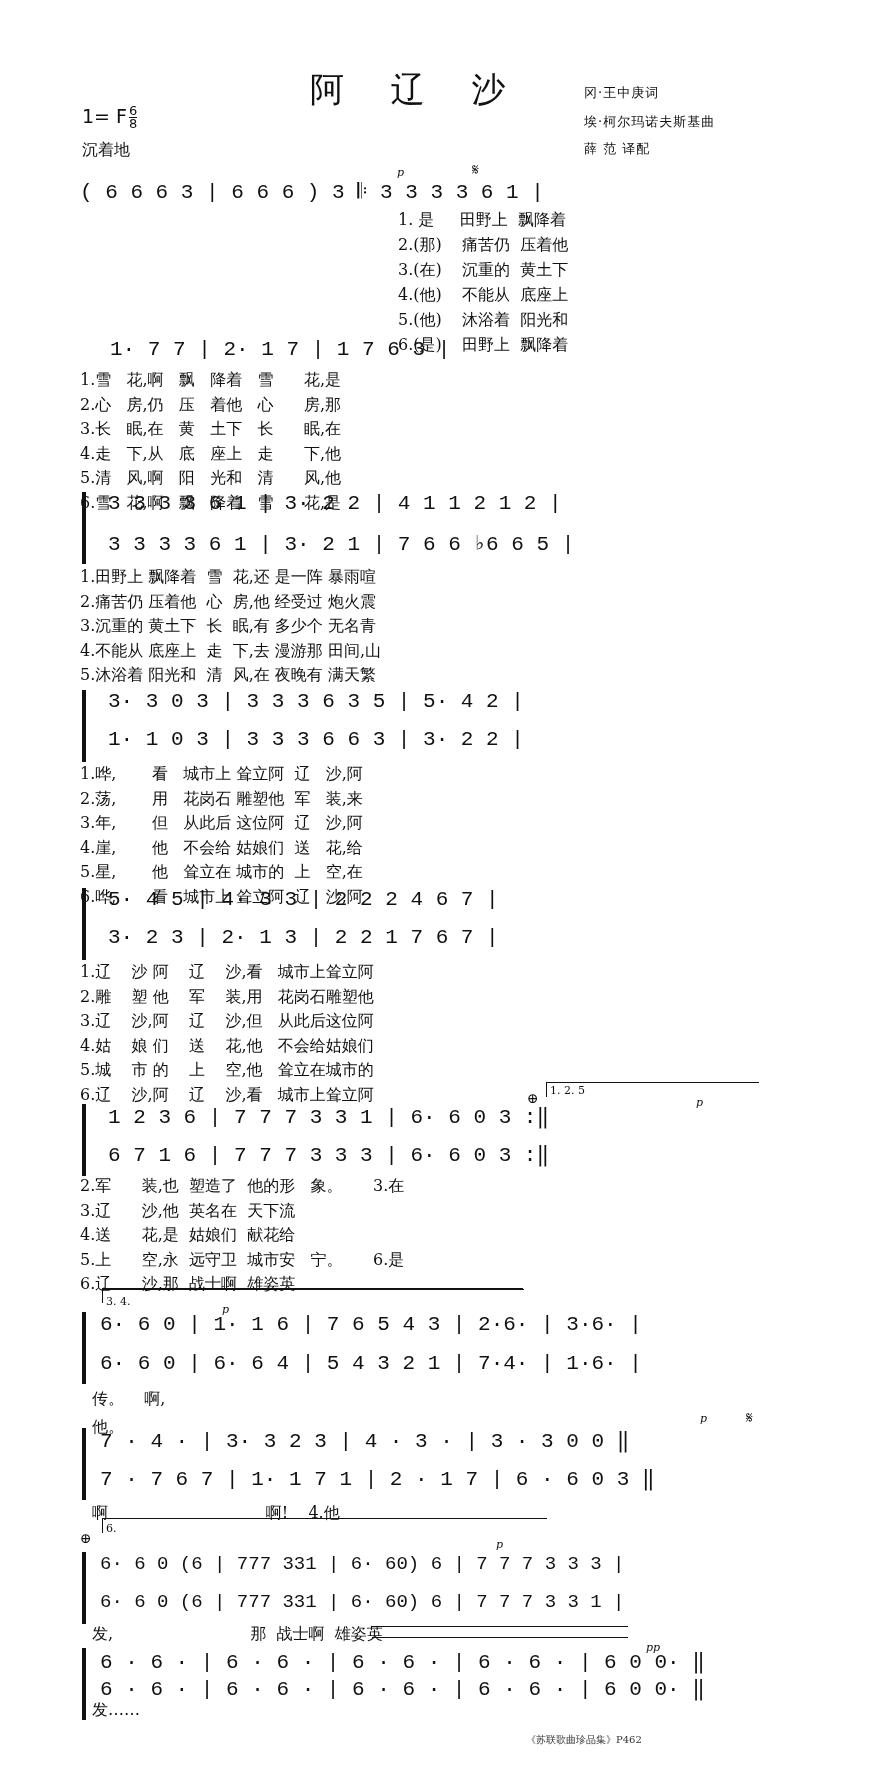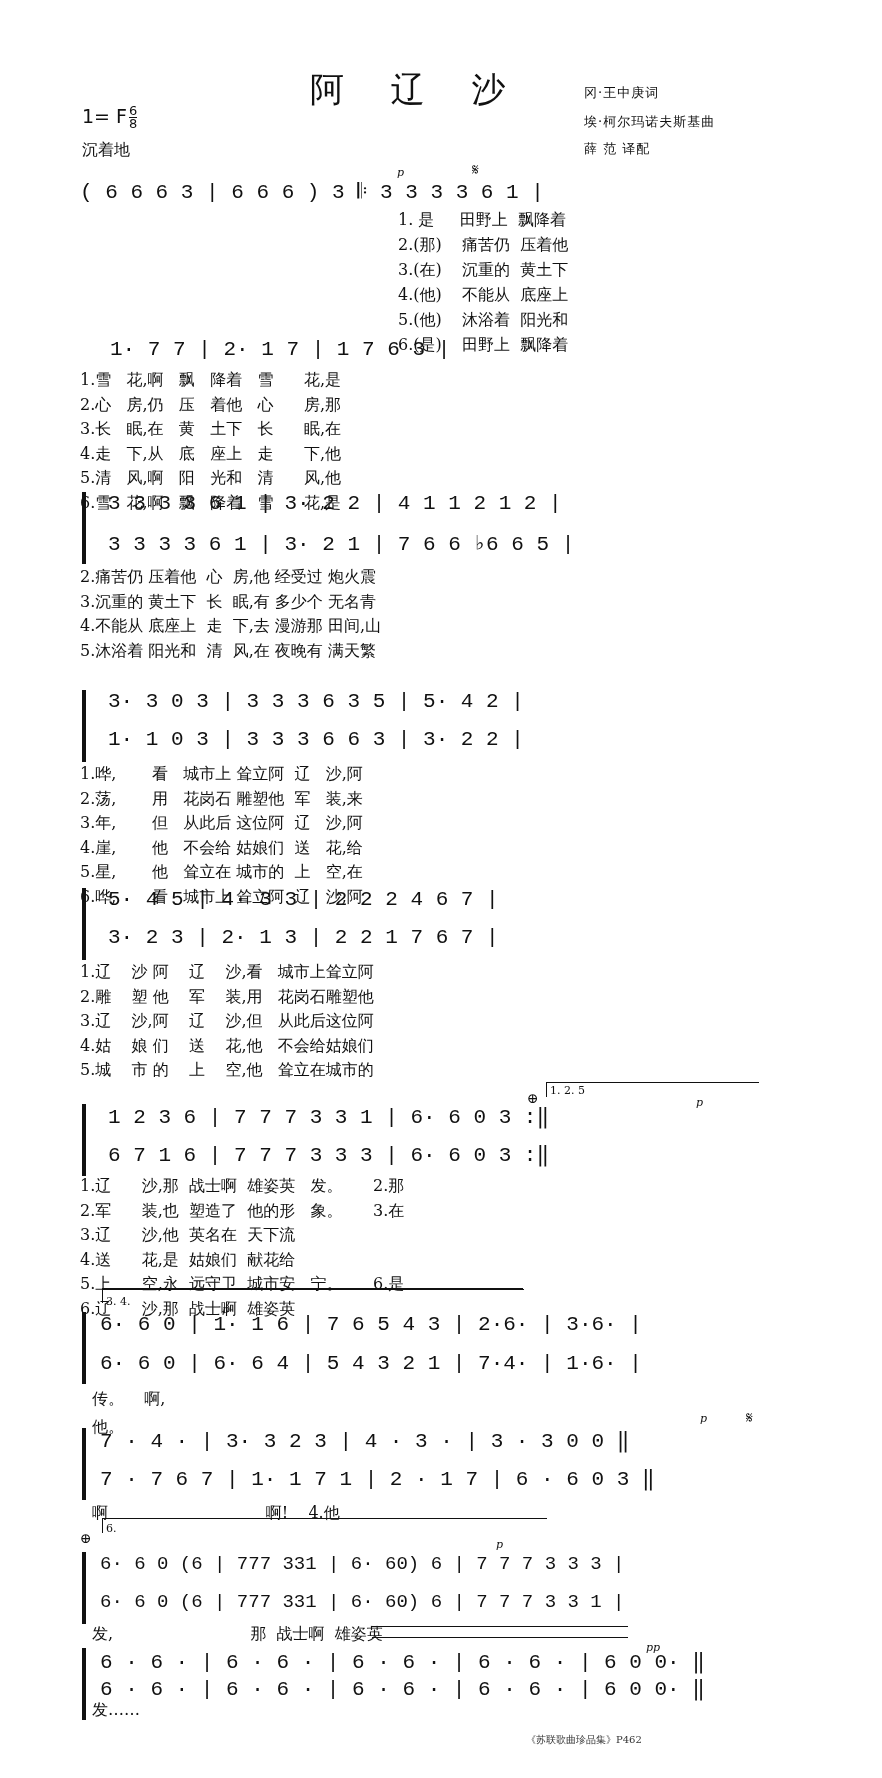--- a/index.html
+++ b/index.html
@@ -62,6 +62,7 @@
 <div class="abs notes" style="left:108px;top:492px">3 3 3   3 6 1  |  3·  2  2  |  4 1 1   2 1 2  |</div>
 <div class="abs notes" style="left:108px;top:531px">3 3 3   3 6 1  |  3·  2  1  |  7 6 6  ♭6 6 5  |</div>
 <div class="abs lyric" style="left:80px;top:565px;line-height:24.5px">
+  <pre>1.田野上 飘降着  雪  花,还 是一阵 暴雨喧</pre>
   <pre>2.痛苦仍 压着他  心  房,他 经受过 炮火震</pre>
   <pre>3.沉重的 黄土下  长  眠,有 多少个 无名青</pre>
   <pre>4.不能从 底座上  走  下,去 漫游那 田间,山</pre>

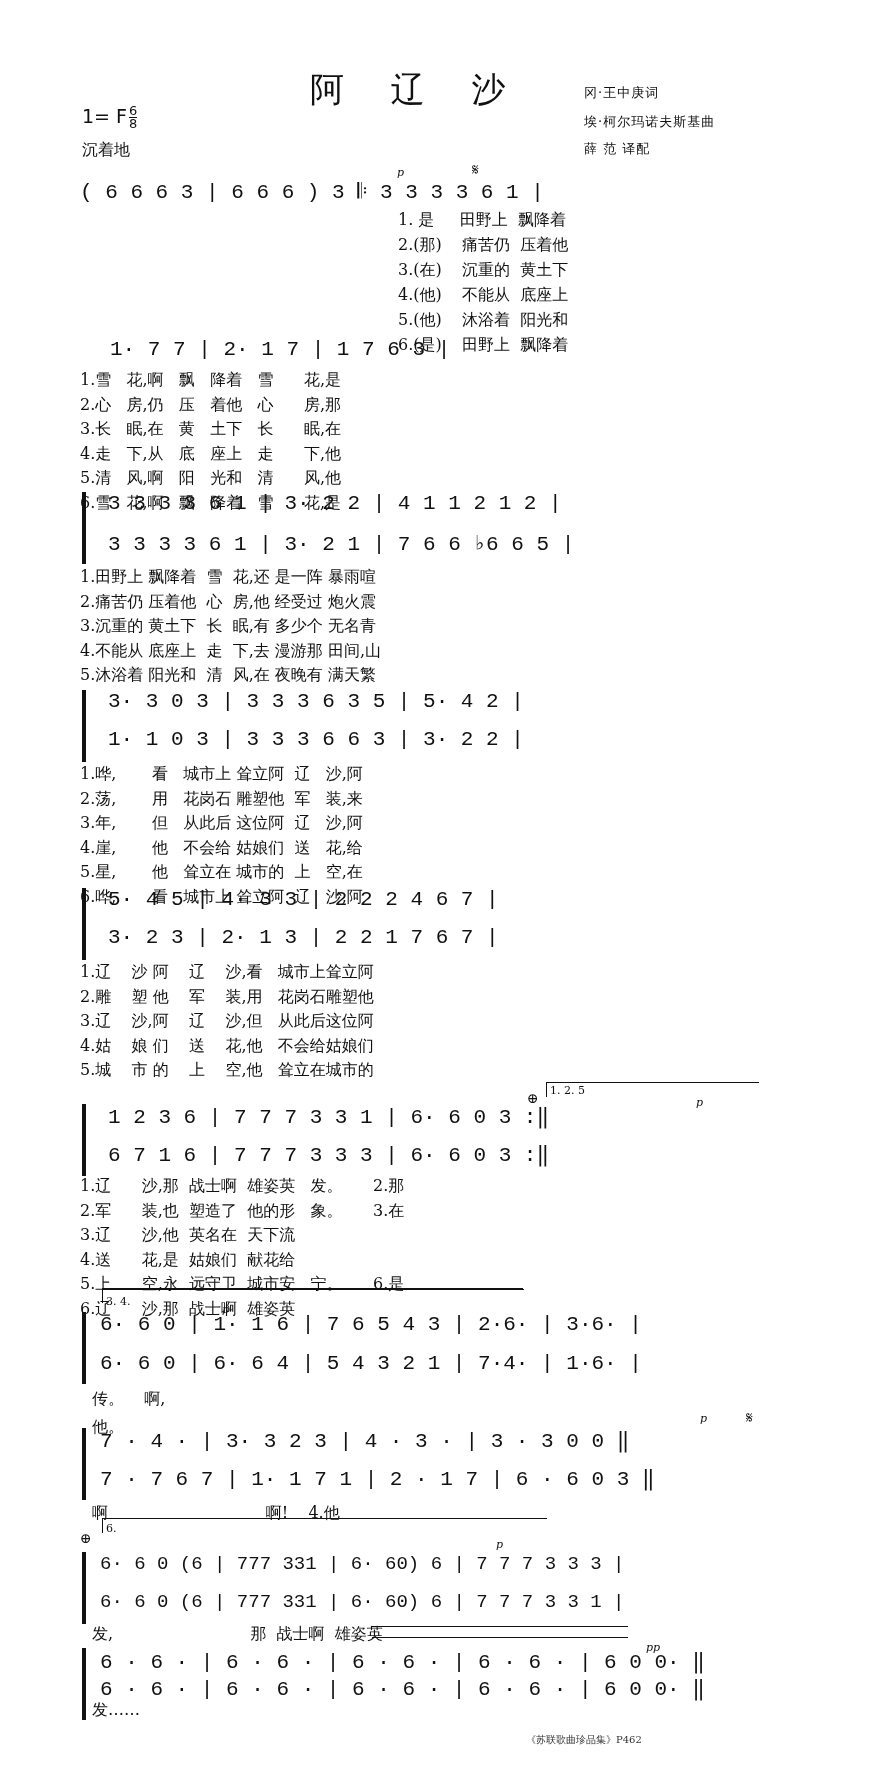--- a/index.html
+++ b/index.html
@@ -90,6 +90,7 @@
   <pre>3.辽    沙,阿    辽    沙,但   从此后这位阿</pre>
   <pre>4.姑    娘 们    送    花,他   不会给姑娘们</pre>
   <pre>5.城    市 的    上    空,他   耸立在城市的</pre>
+  <pre>6.辽    沙,阿    辽    沙,看   城市上耸立阿</pre>
 </div>
 
 <div class="voltabox" style="left:546px;top:1082px;width:212px"></div>

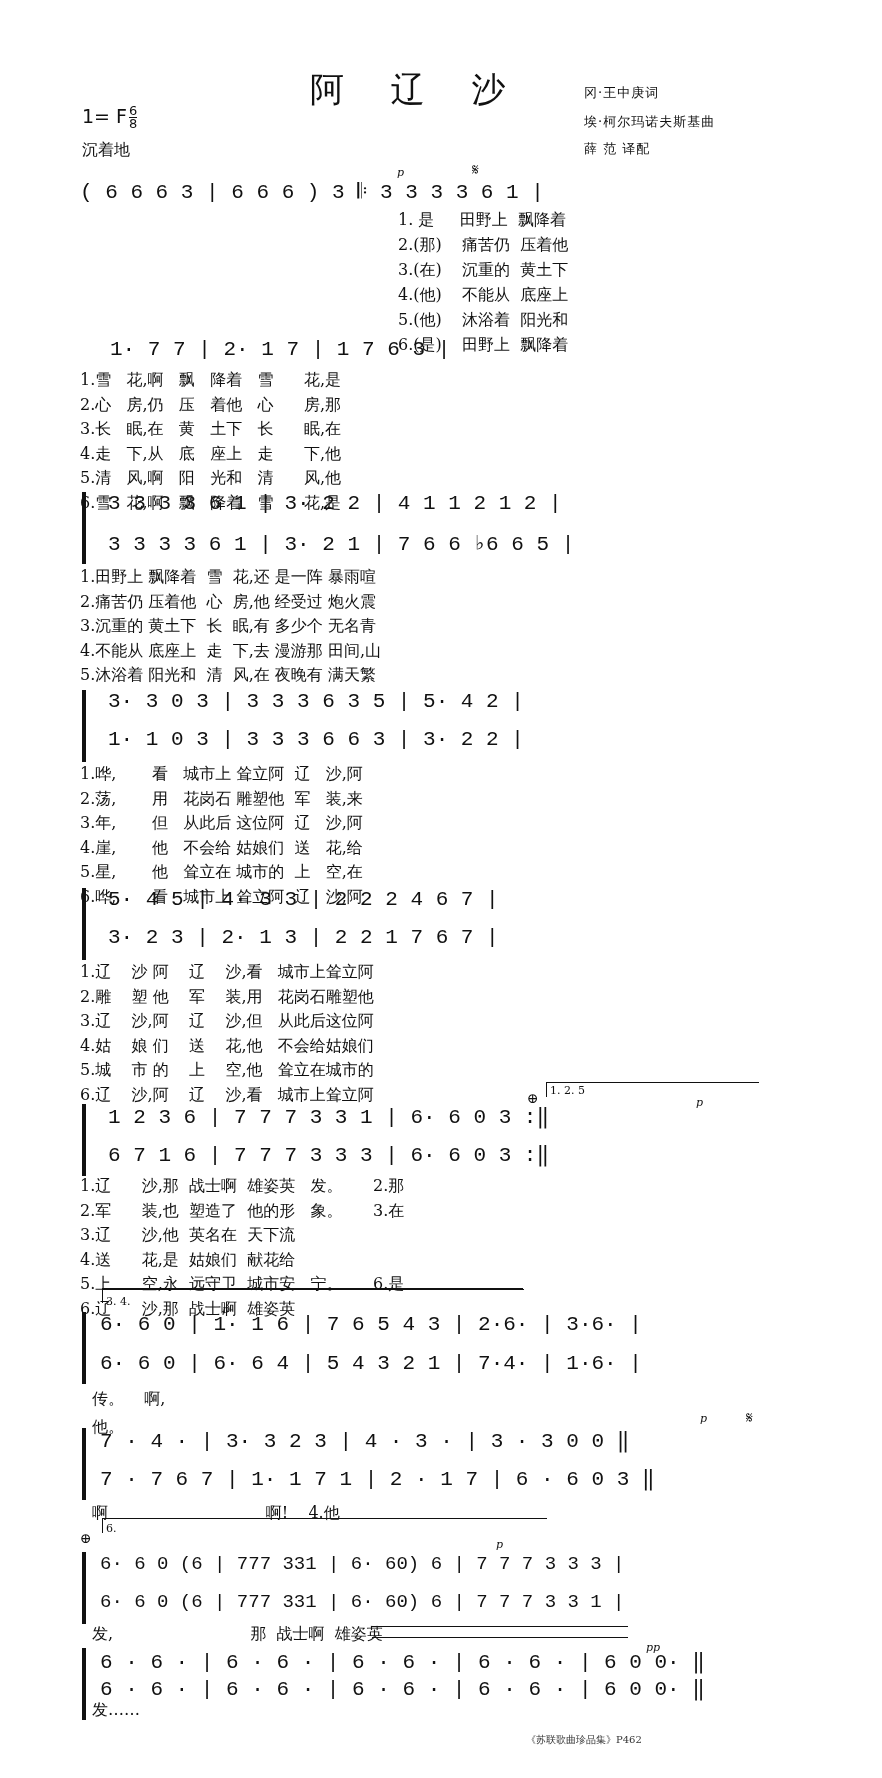--- a/index.html
+++ b/index.html
@@ -101,7 +101,6 @@
 <div class="abs notes" style="left:108px;top:1104px">1   2   3   6  |  7 7 7   3 3 1  |  6·   6 0 3  :‖</div>
 <div class="abs notes" style="left:108px;top:1142px">6   7   1   6  |  7 7 7   3 3 3  |  6·   6 0 3  :‖</div>
 <div class="abs lyric" style="left:80px;top:1174px;line-height:24.5px">
-  <pre>1.辽      沙,那  战士啊  雄姿英   发。      2.那</pre>
   <pre>2.军      装,也  塑造了  他的形   象。      3.在</pre>
   <pre>3.辽      沙,他  英名在  天下流</pre>
   <pre>4.送      花,是  姑娘们  献花给</pre>

